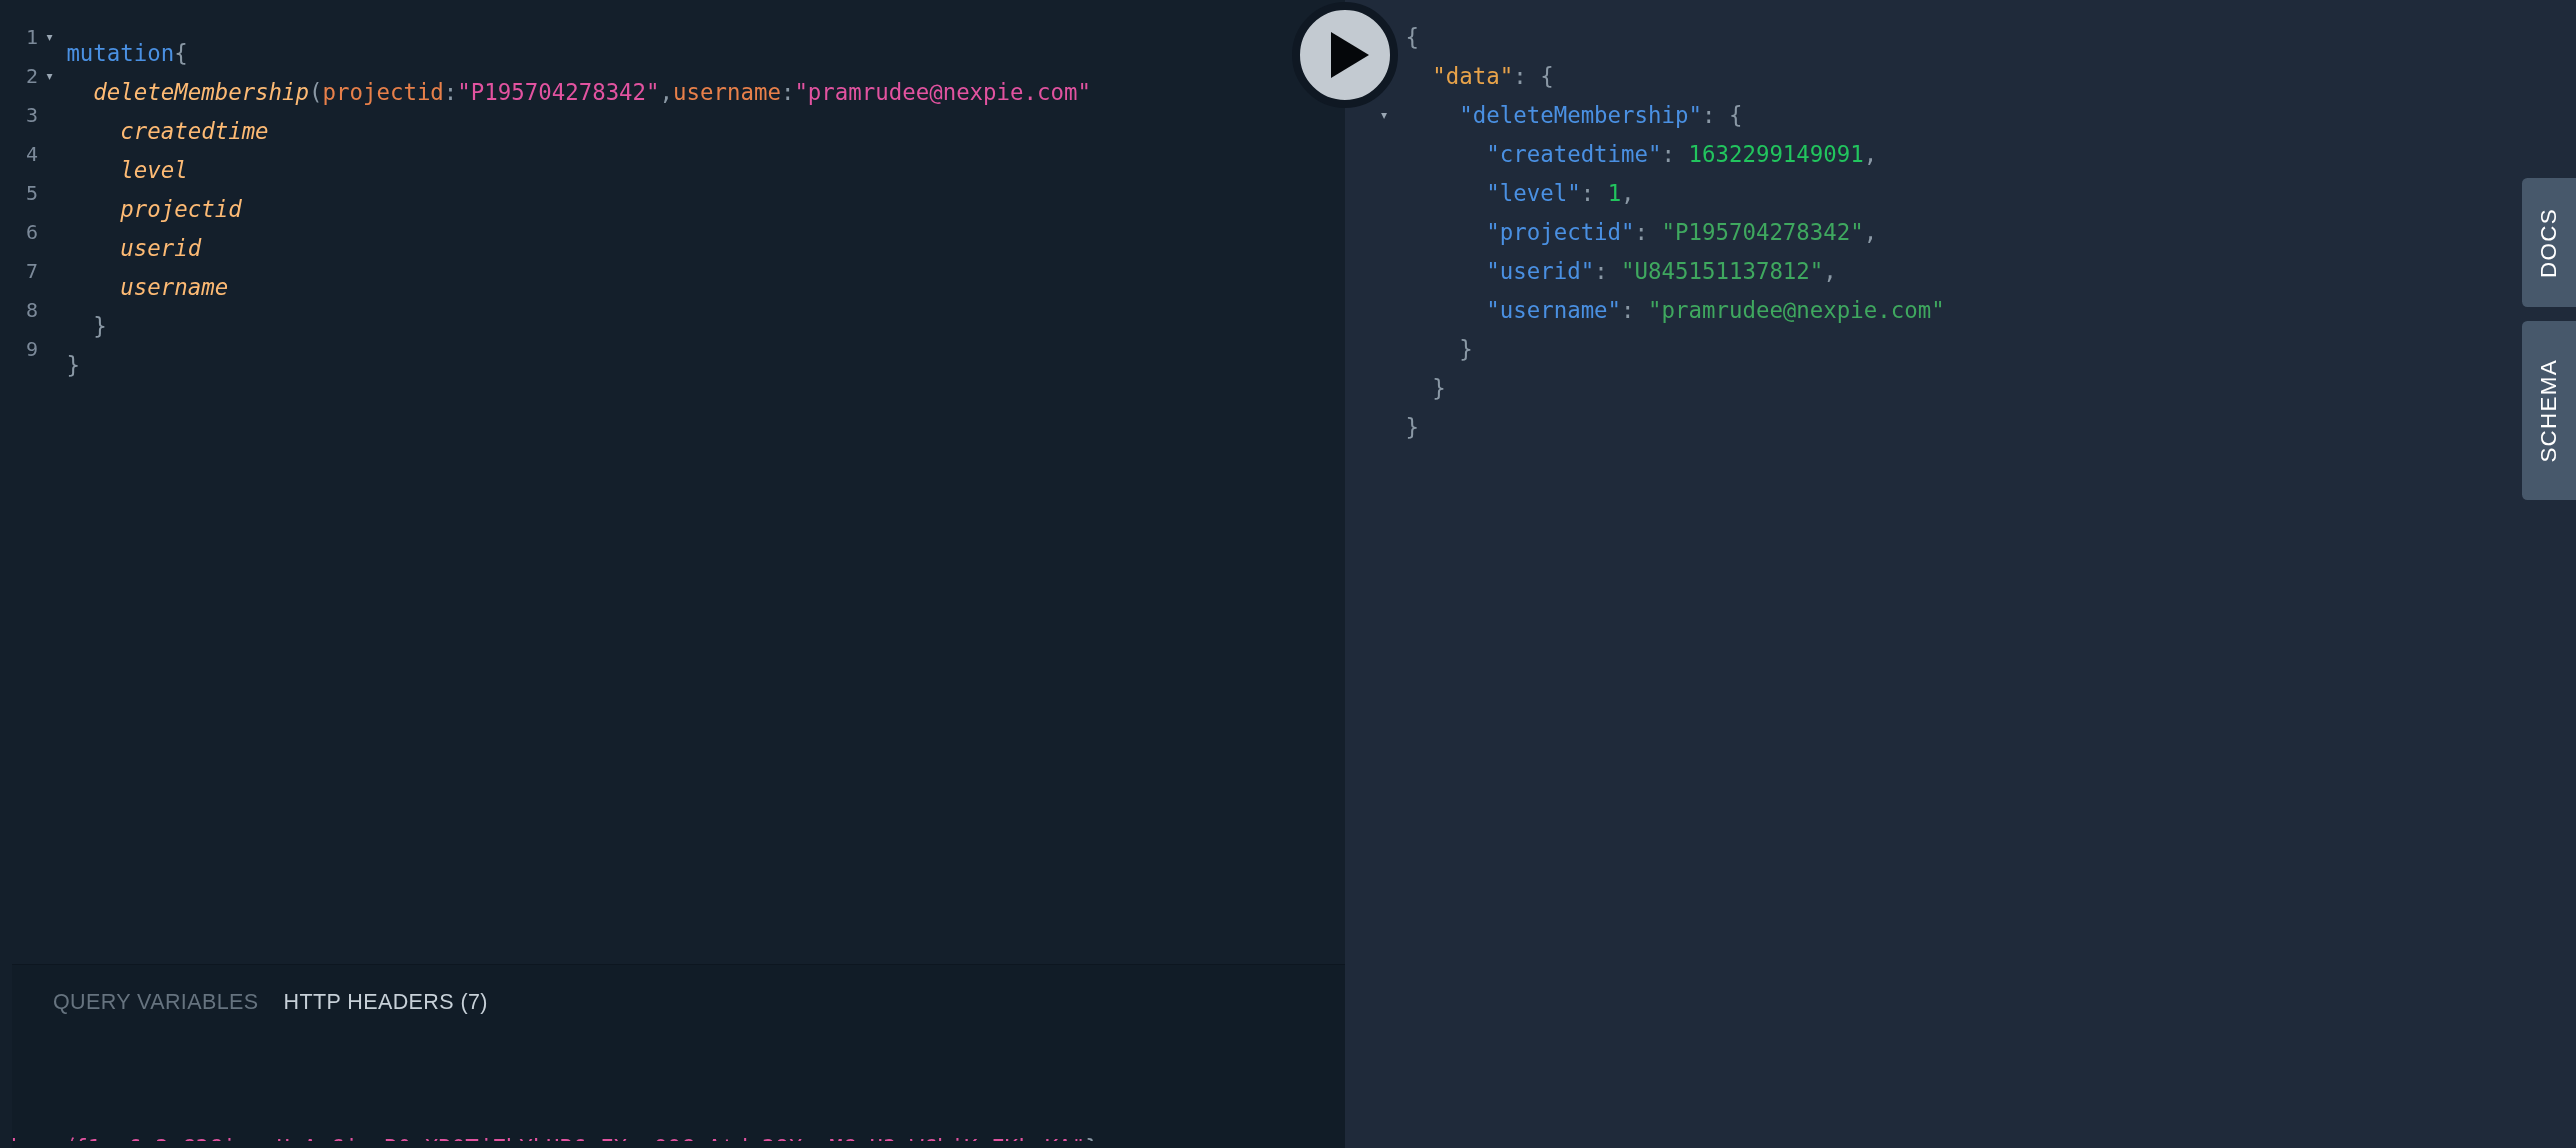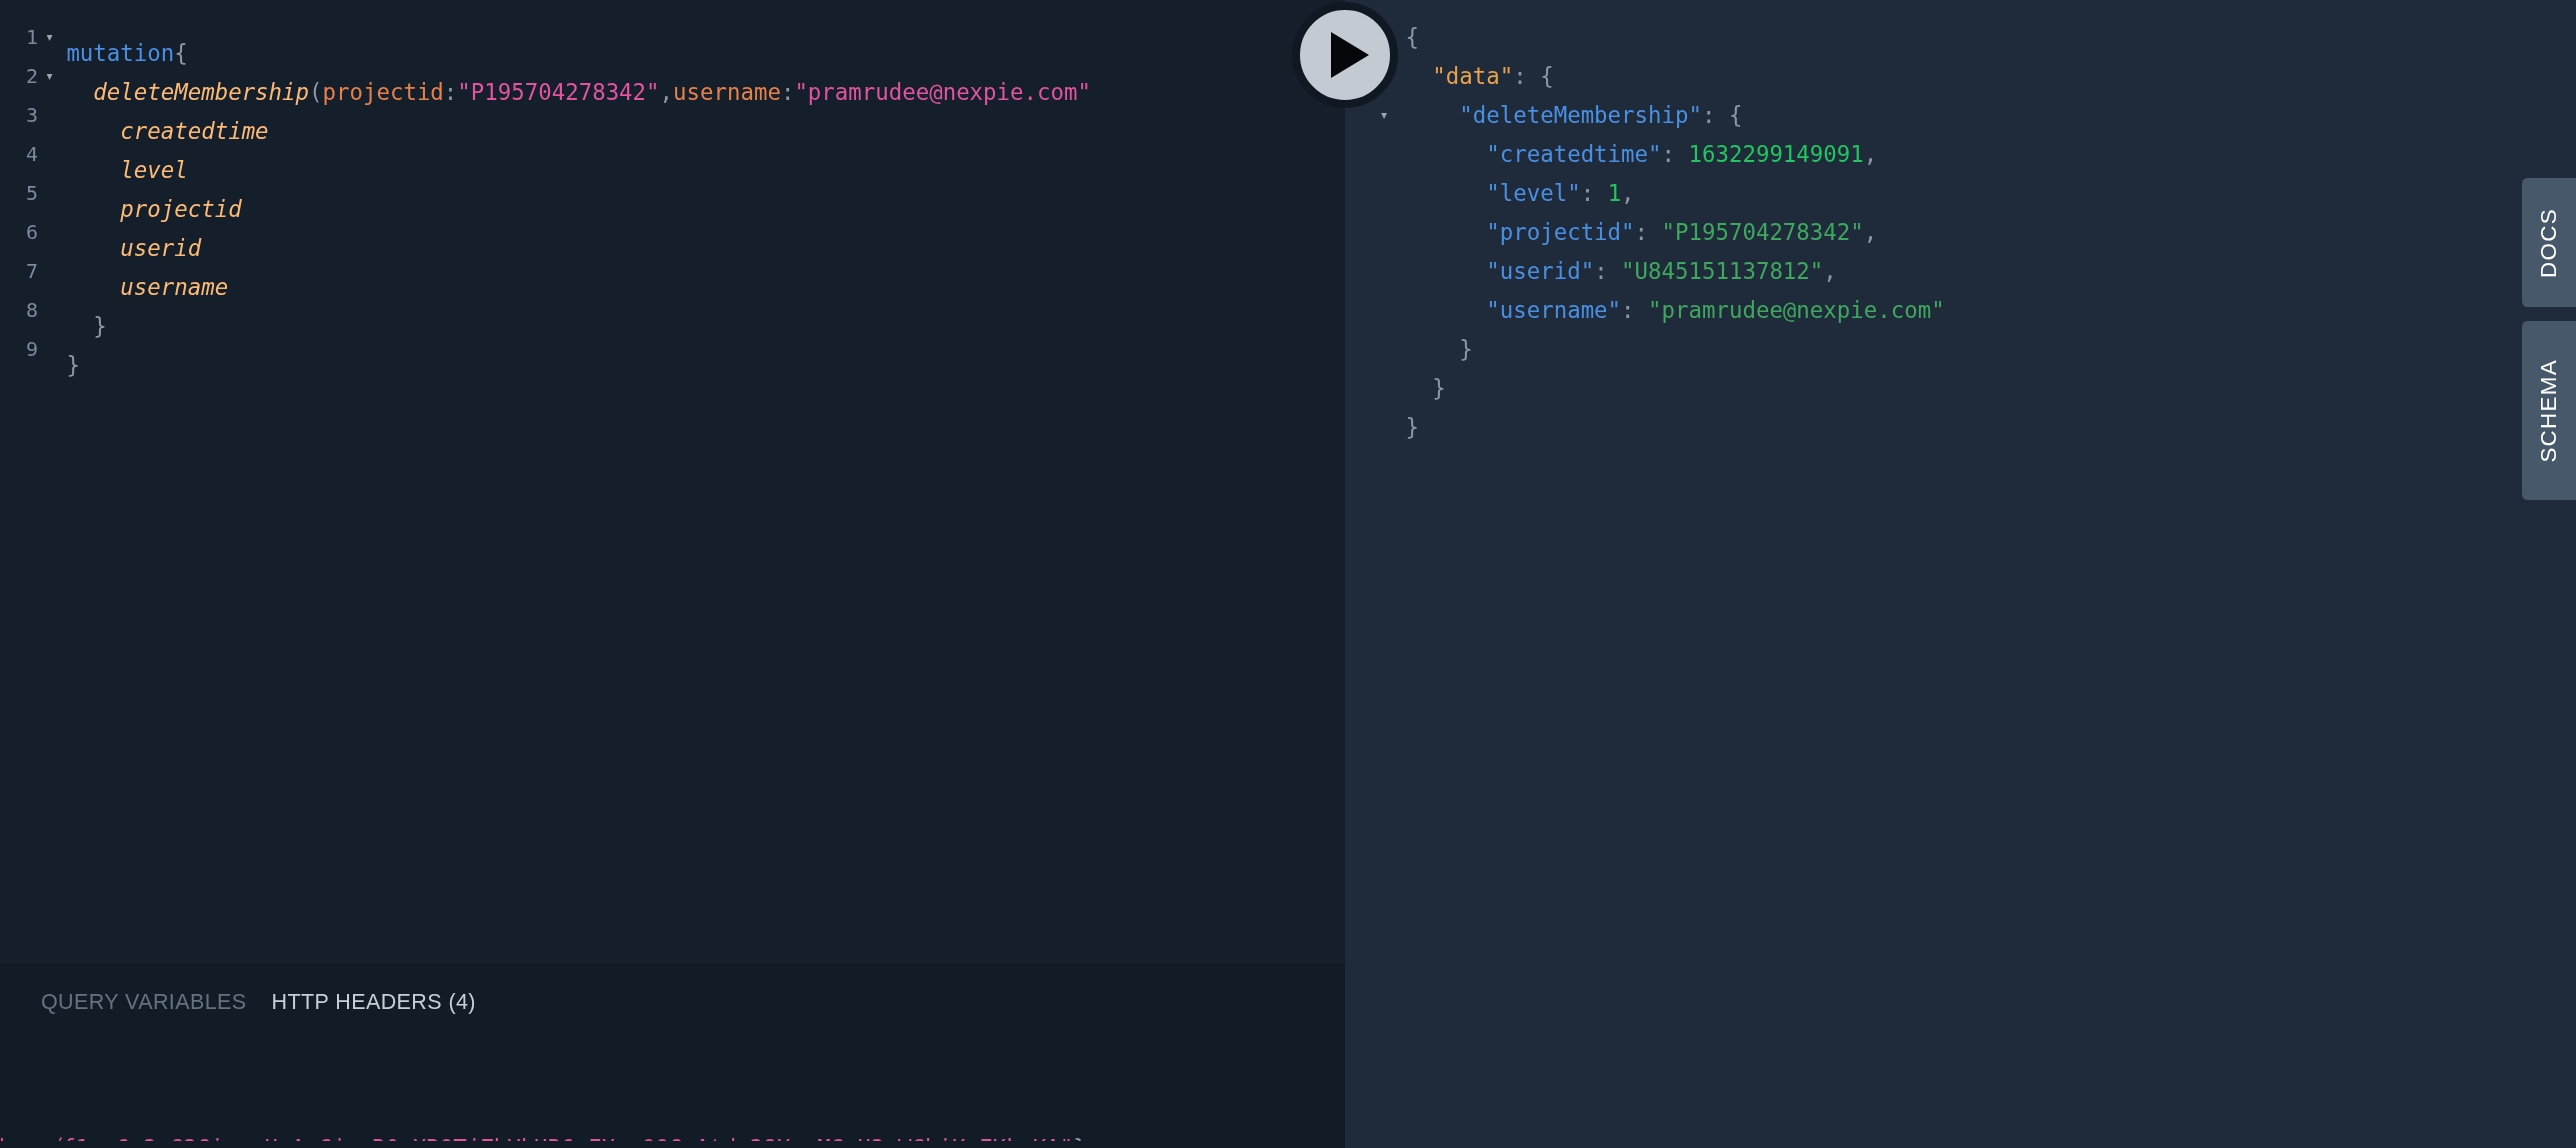--- a/index.html
+++ b/index.html
@@ -91,7 +91,7 @@
   
   .var-pane {
     position: absolute;
-    left: 0; top: 964px;
+    left: 12px; top: 964px;
     width: 1345px;
     height: 184px;
     background: #111c27;

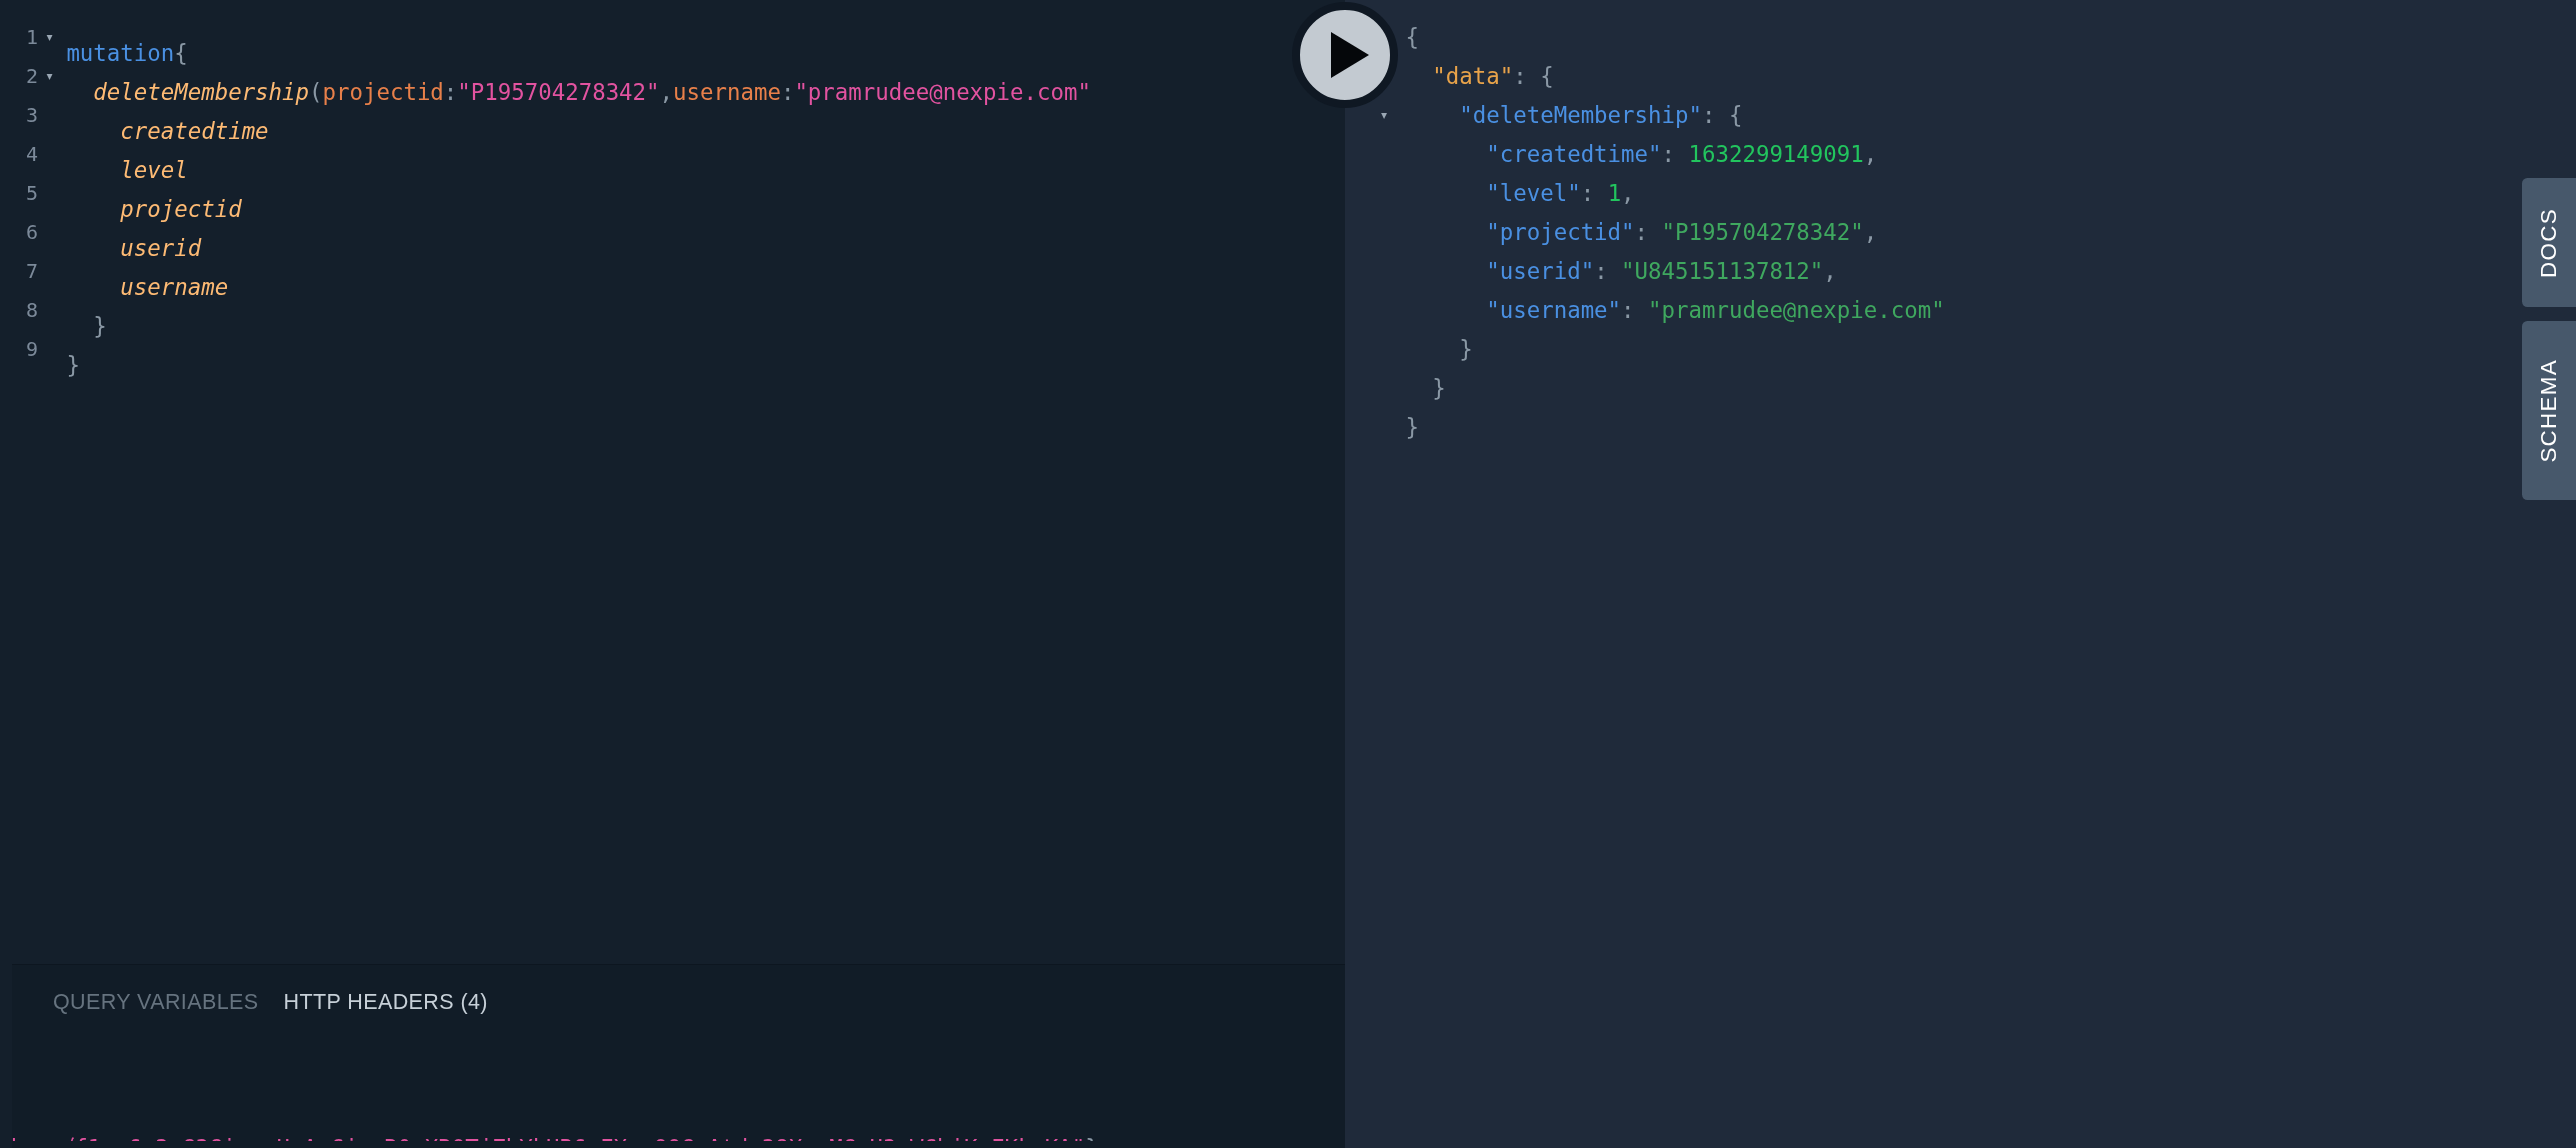--- a/index.html
+++ b/index.html
@@ -254,7 +254,7 @@
     <div class="var-pane">
       <div class="var-tabs" id="var-tabs">
           <div class="var-tab inactive">QUERY VARIABLES</div>
-          <div class="var-tab active">HTTP HEADERS (4)</div>
+          <div class="var-tab active">HTTP HEADERS (7)</div>
         </div>
       <div class="var-code">
         <div class="var-row">

